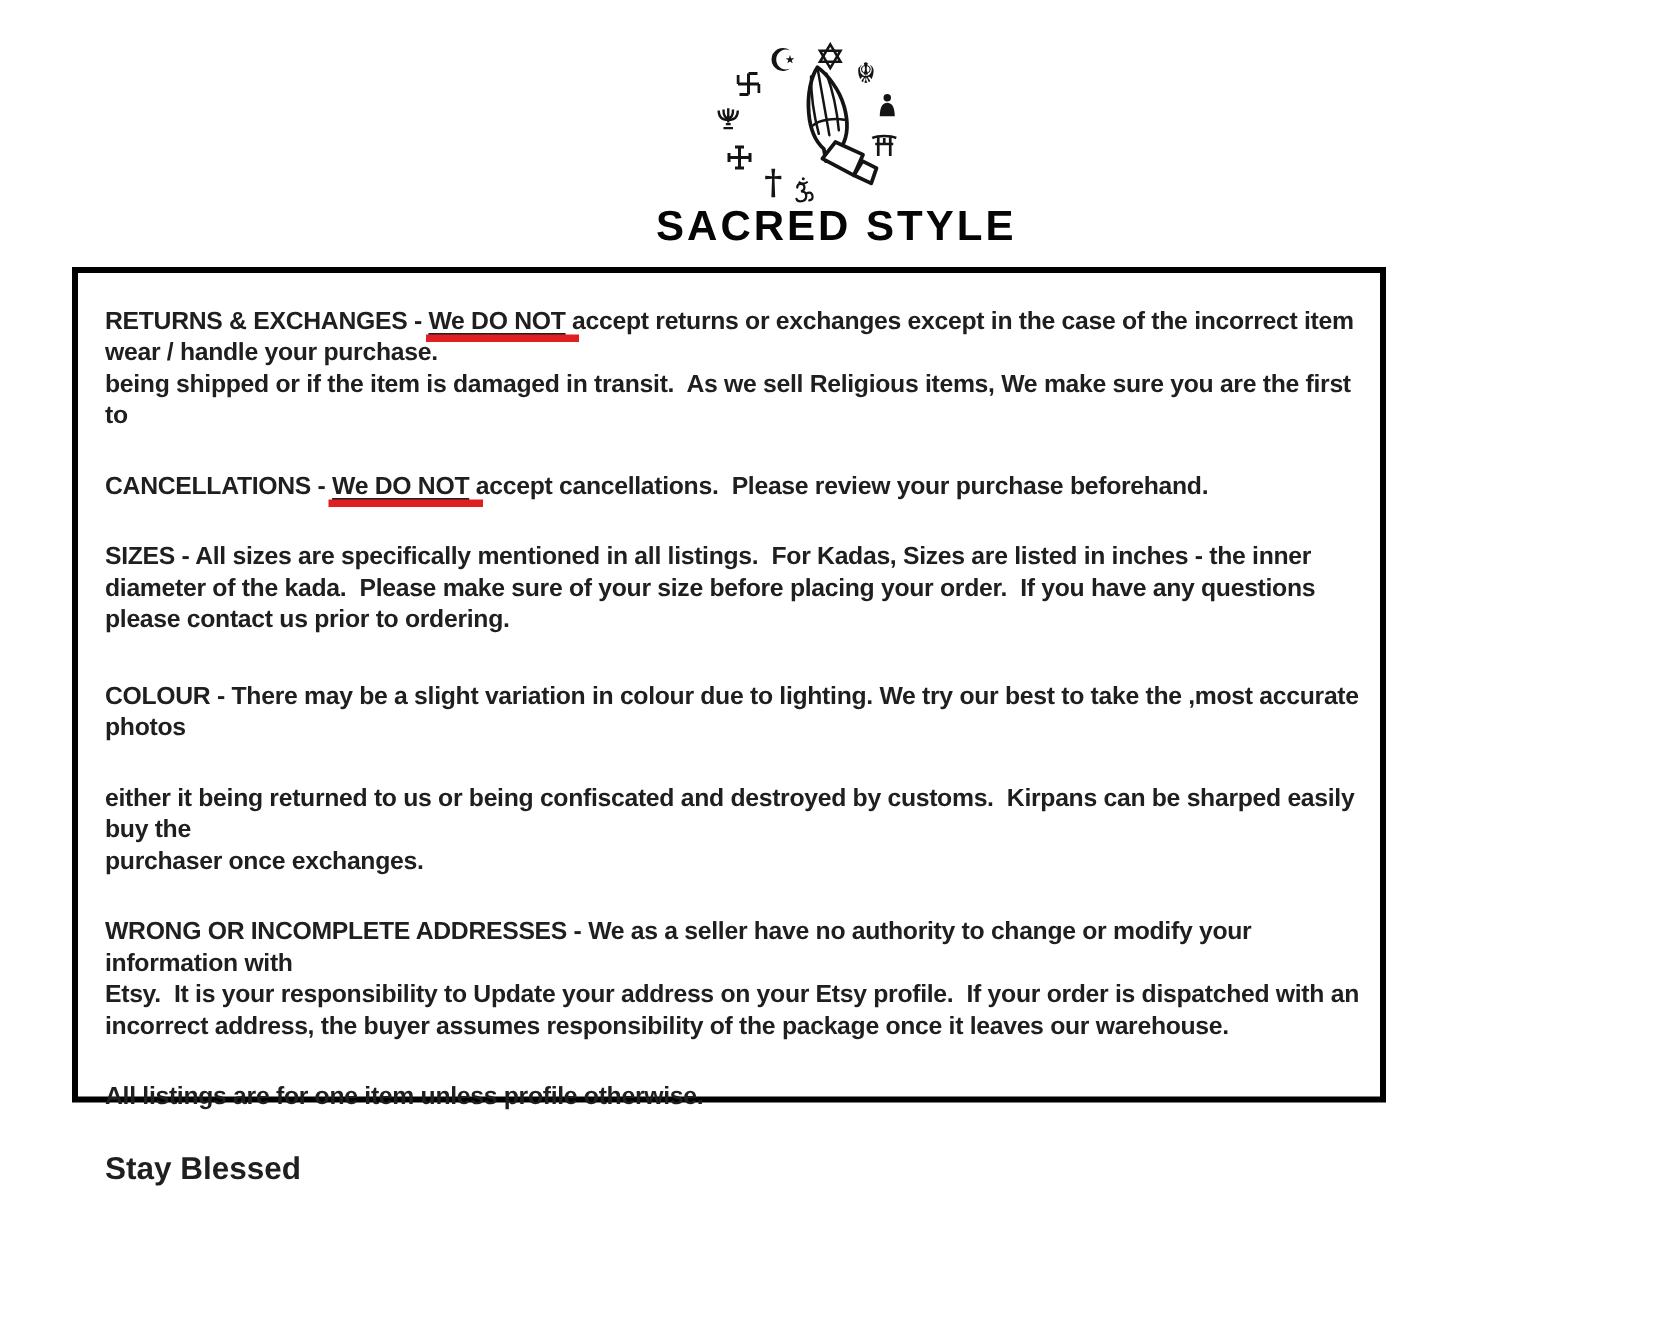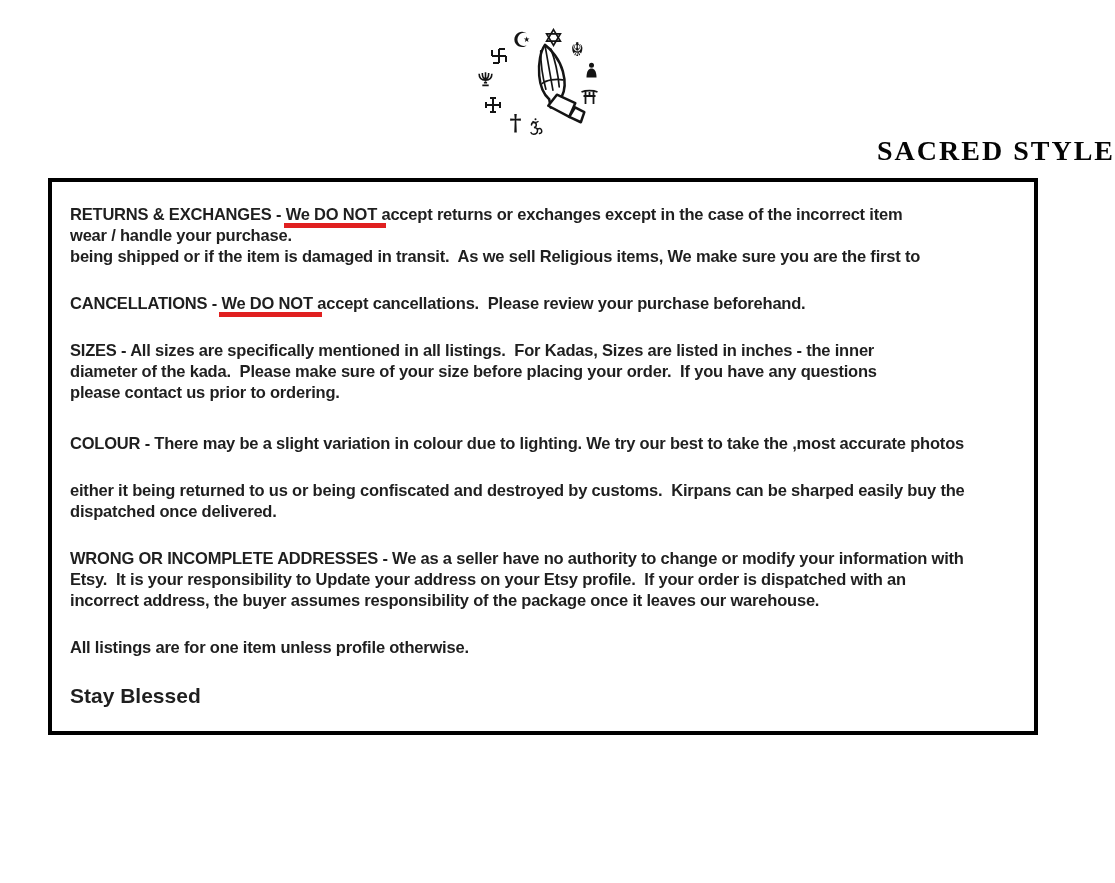--- a/index.html
+++ b/index.html
@@ -14,8 +14,8 @@
   .sym { position:absolute; font-family:"DejaVu Sans", sans-serif; color:#141414; line-height:1; }
   .sym svg { display:block; }
   .brand {
-    margin:0; text-align:right; color:#050505;
-    font-family:Liberation Serif, serif; font-weight:bold;
+    margin:0; text-align:center; color:#050505;
+    font-family:Liberation Sans, sans-serif; font-weight:bold;
     font-size:28px; line-height:34px; letter-spacing:2px;
   }
 

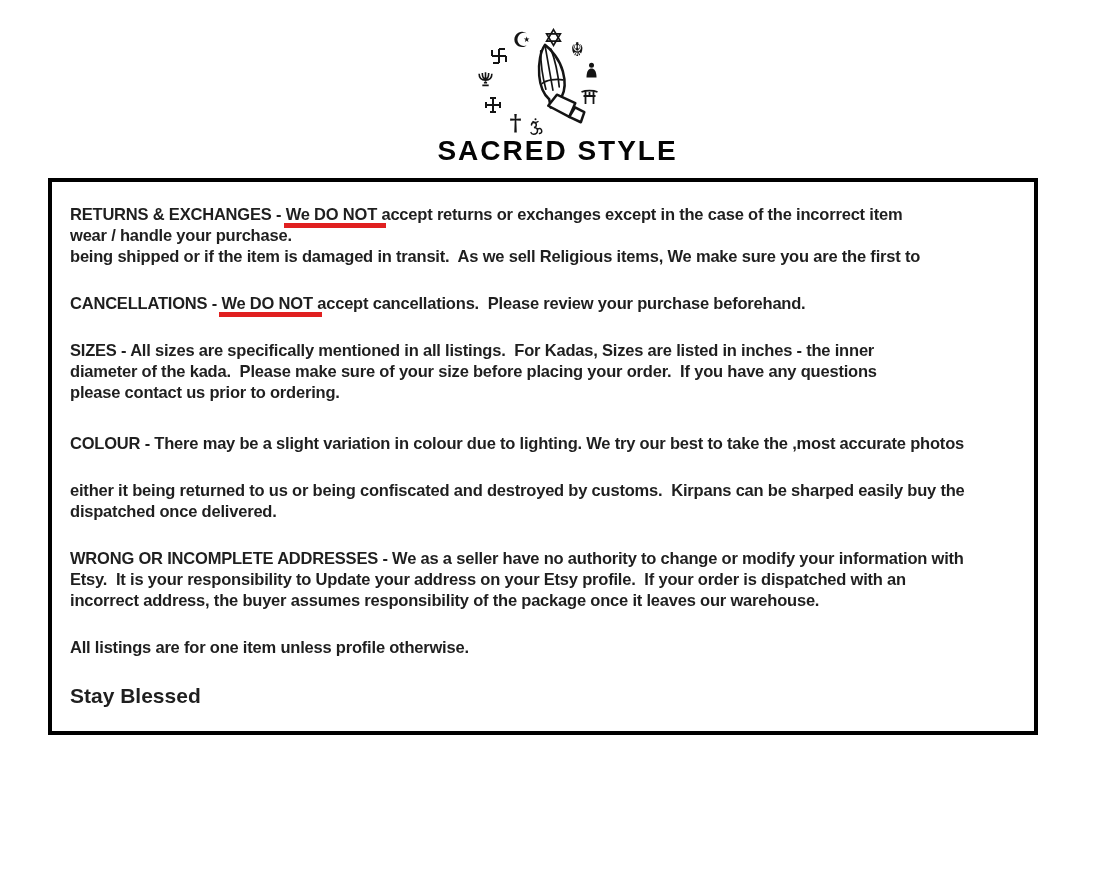--- a/index.html
+++ b/index.html
@@ -21,7 +21,7 @@
 
   
   .policy-box {
-    box-sizing:border-box; margin:10px 0 0 48px; width:990px; height:557px;
+    box-sizing:border-box; margin:10px 0 0 48px; width:876px; height:557px;
     border:4px solid #000000; background:#ffffff;
     padding:22px 8px 0 18px;
   }

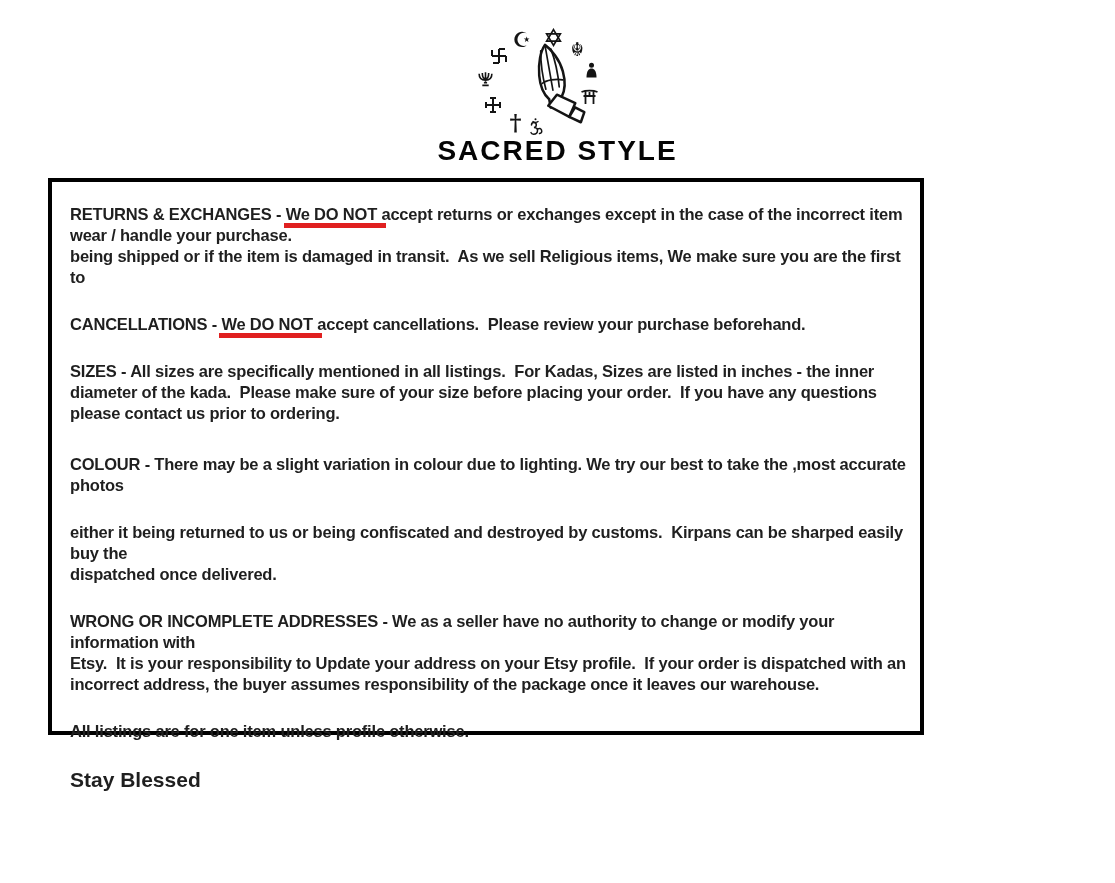--- a/index.html
+++ b/index.html
@@ -142,7 +142,7 @@
 
     <div class="para">
       <div class="line"><span>either it being returned to us or being confiscated and destroyed by customs.  Kirpans can be sharped easily buy the</span></div>
-      <div class="line"><span>dispatched once delivered.</span></div>
+      <div class="line"><span>purchaser once exchanges.</span></div>
     </div>
 
     <div class="para">

